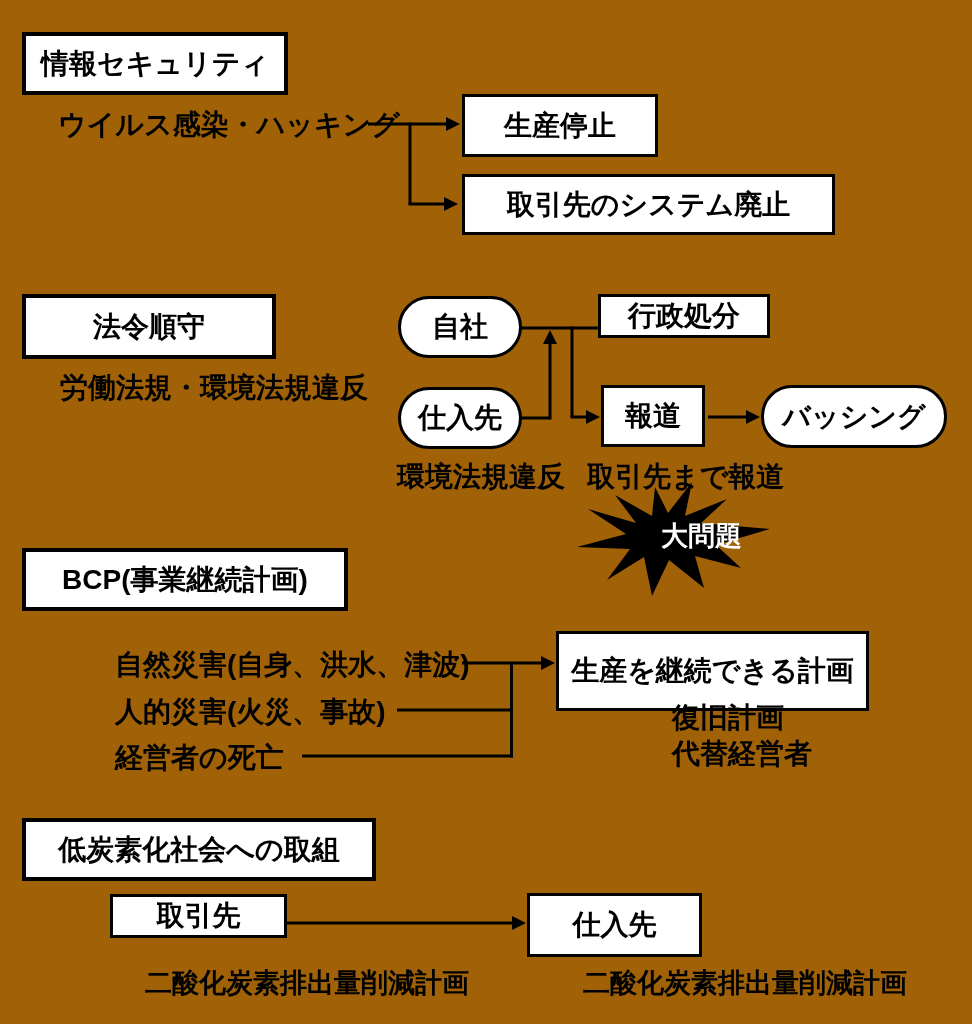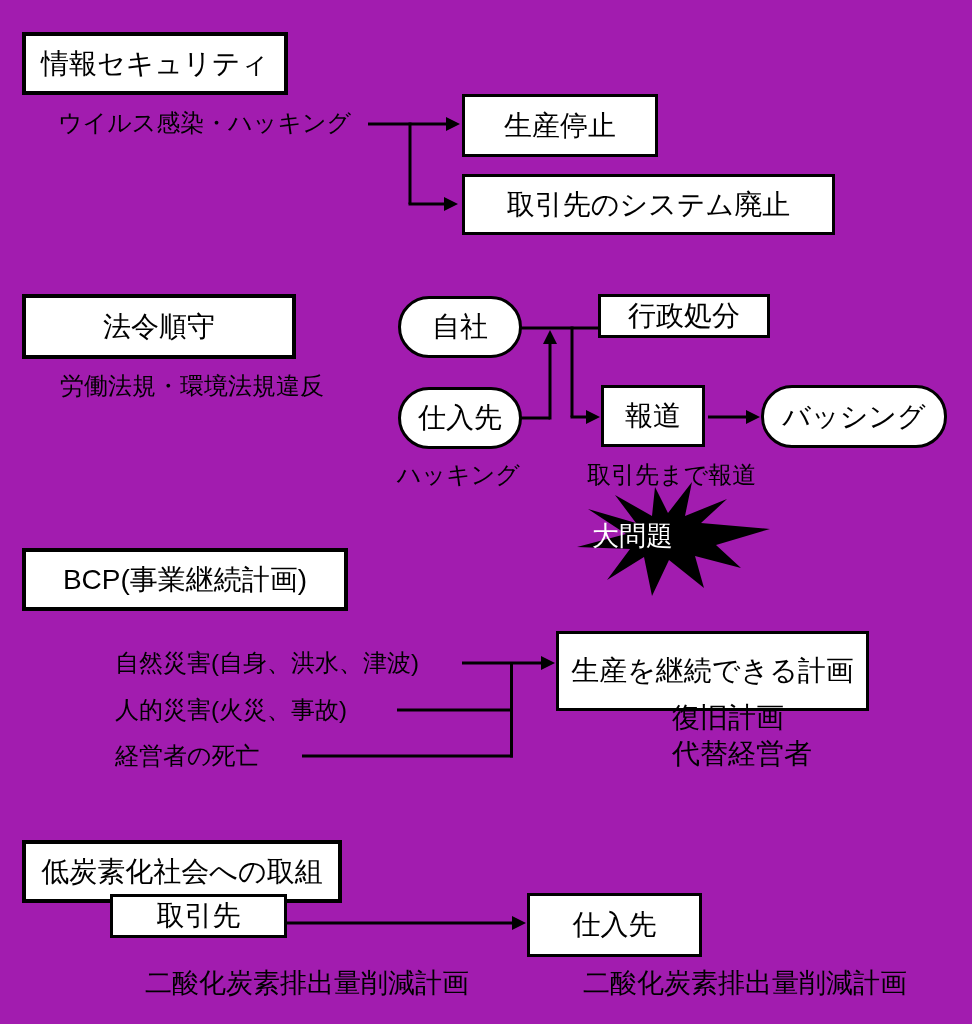--- a/index.html
+++ b/index.html
@@ -4,8 +4,8 @@
 <style>
   html,body{margin:0;padding:0;background:#ffffff;}
   .canvas{
-    position:relative;width:972px;height:1024px;background:#a21caf;
-    font-family:"Liberation Sans",sans-serif;color:#000;overflow:hidden;
+    position:relative;width:972px;height:1024px;background:#a16207;
+    font-family:"Liberation Sans",sans-serif;color:#000;overflow:hidden;font-weight:bold;
   }
   .layer{position:absolute;left:0;top:0;}
   .box,.tbox,.pill{

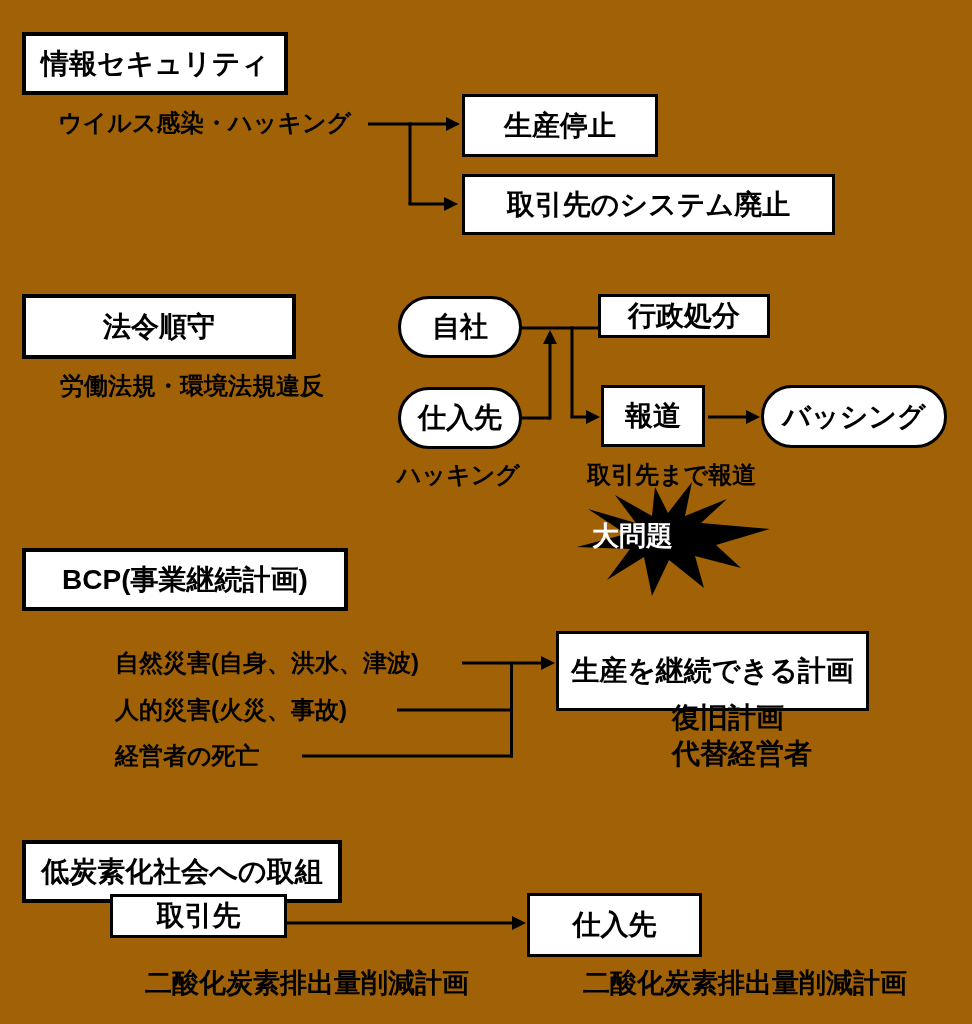--- a/index.html
+++ b/index.html
@@ -15,7 +15,7 @@
   }
   .tbox{border-width:4px;}
   .pill{border-radius:31px;}
-  .lbl{position:absolute;font-size:24px;white-space:nowrap;line-height:1.15;}
+  .lbl{position:absolute;font-size:28px;white-space:nowrap;line-height:1.15;}
   .burst-label{
     position:absolute;color:#ffffff;font-size:27px;text-align:left;
     white-space:nowrap;line-height:1;

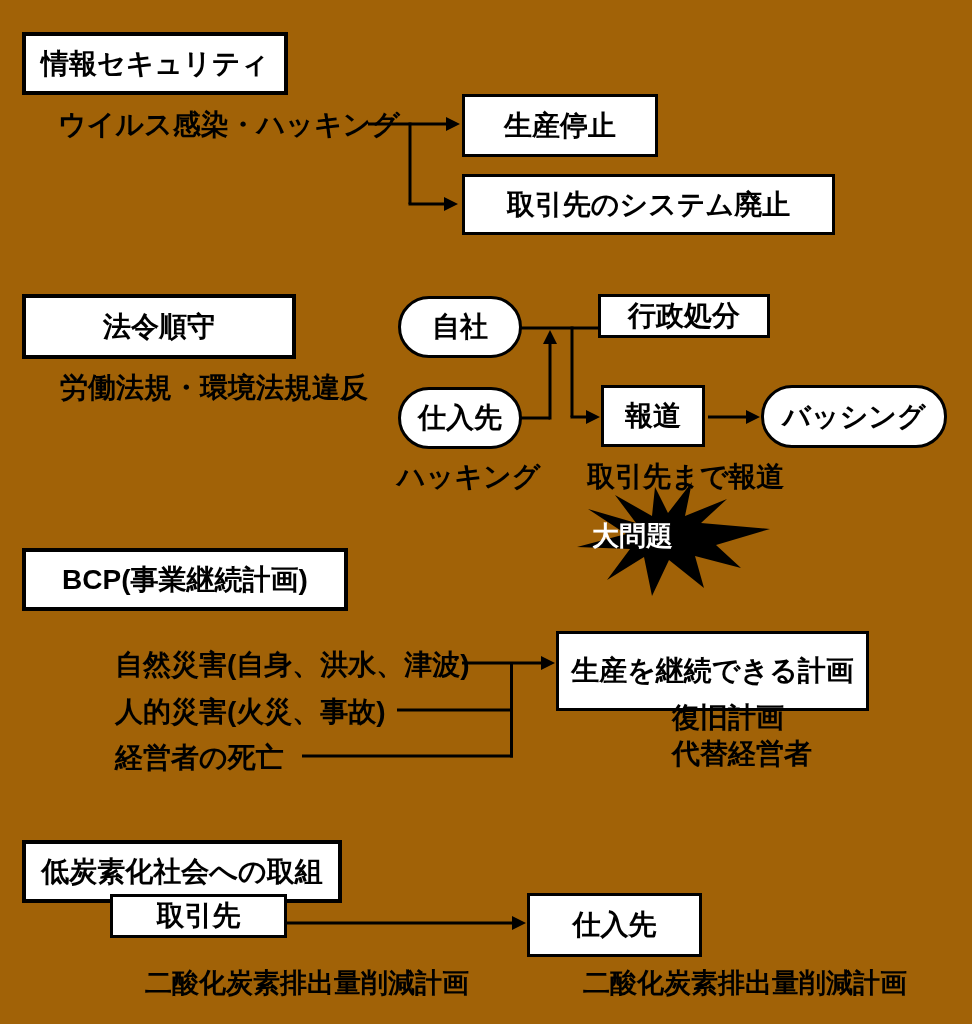--- a/index.html
+++ b/index.html
@@ -78,7 +78,7 @@
 
   <div class="box" style="left:462px;top:174px;width:373px;height:61px">取引先のシステム廃止</div>
 
-  <div class="tbox" style="left:22px;top:294px;width:274px;height:65px">法令順守</div>
+  <div class="tbox" style="left:22px;top:294px;width:254px;height:65px">法令順守</div>
 
   <div class="lbl" style="left:60px;top:372px">労働法規・環境法規違反</div>
 

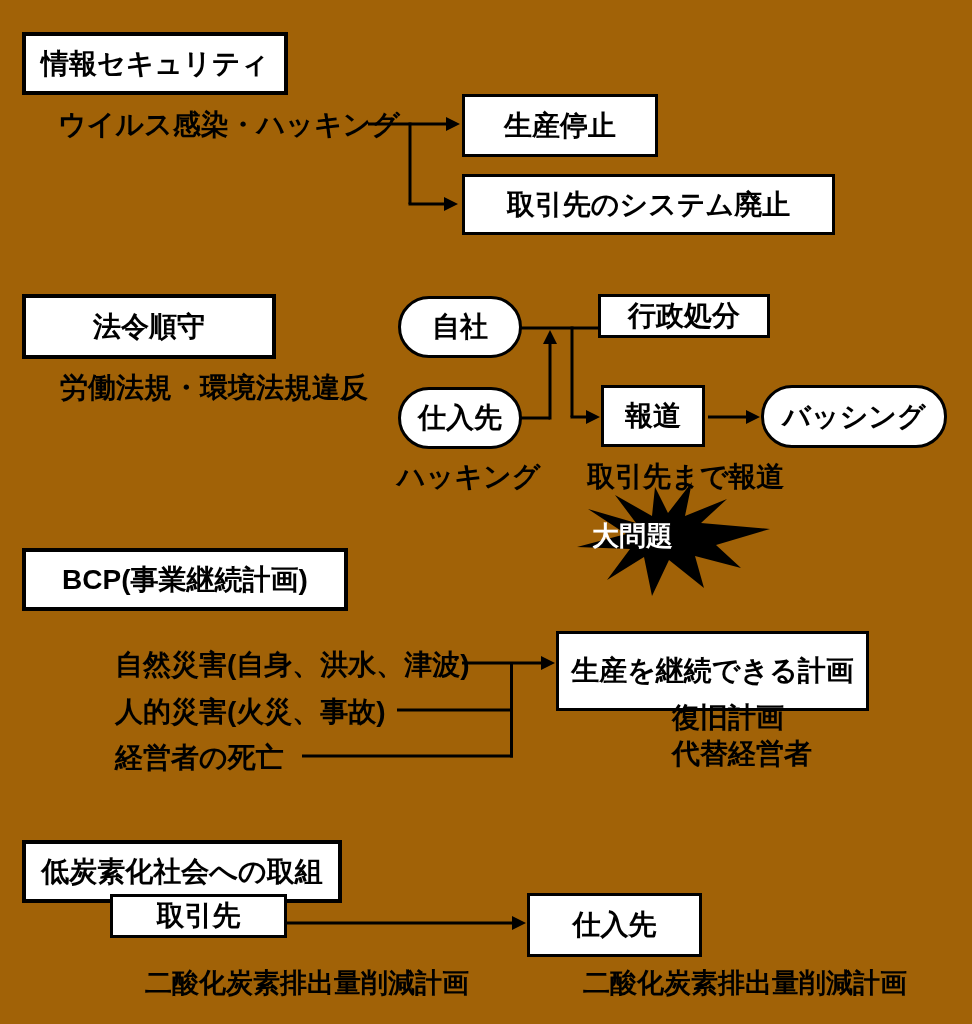--- a/index.html
+++ b/index.html
@@ -92,7 +92,7 @@
 
   <div class="pill" style="left:761px;top:385px;width:186px;height:63px">バッシング</div>
 
-  <div class="lbl" style="left:397px;top:461px">ハッキング</div>
+  <div class="lbl" style="left:397px;top:461px">環境法規違反</div>
 
   <div class="lbl" style="left:587px;top:461px">取引先まで報道</div>
 

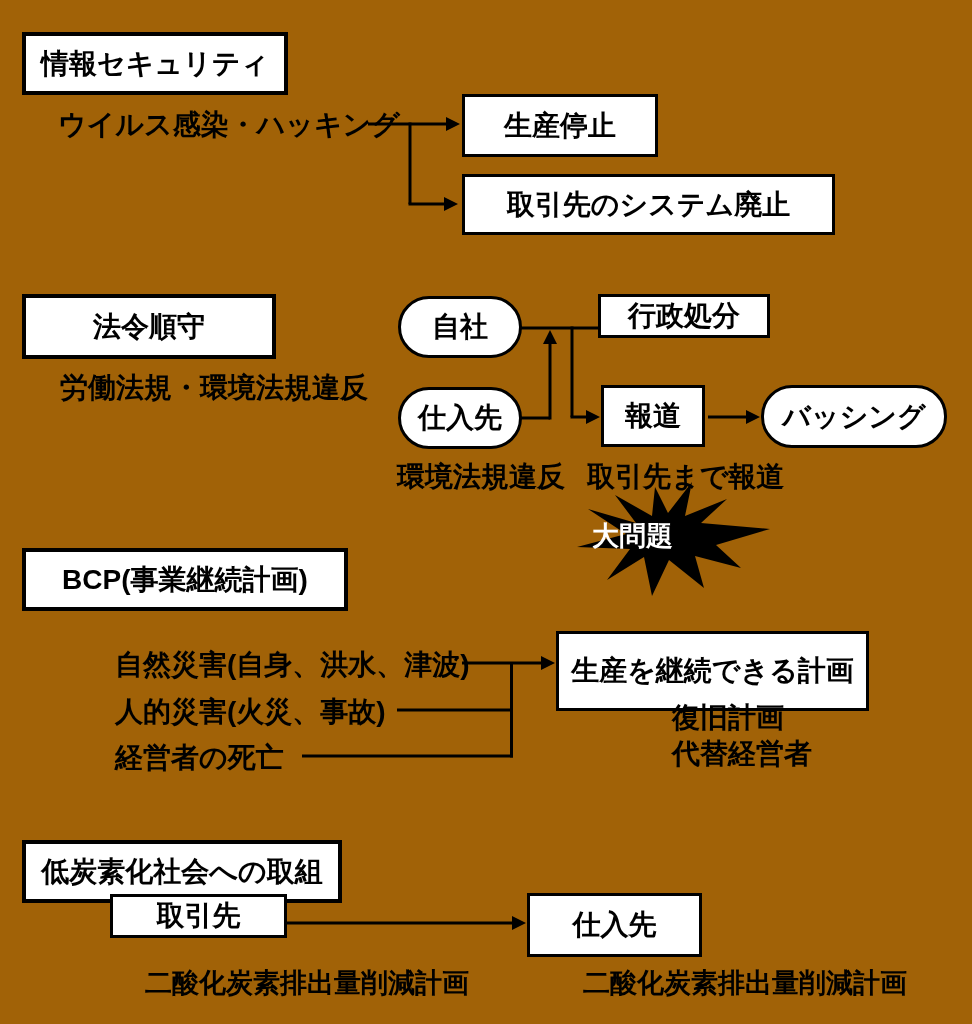--- a/index.html
+++ b/index.html
@@ -17,7 +17,7 @@
   .pill{border-radius:31px;}
   .lbl{position:absolute;font-size:28px;white-space:nowrap;line-height:1.15;}
   .burst-label{
-    position:absolute;color:#ffffff;font-size:27px;text-align:left;
+    position:absolute;color:#ffffff;font-size:27px;text-align:right;
     white-space:nowrap;line-height:1;
   }
   .plan-items{position:absolute;font-size:28px;line-height:36px;white-space:nowrap;}

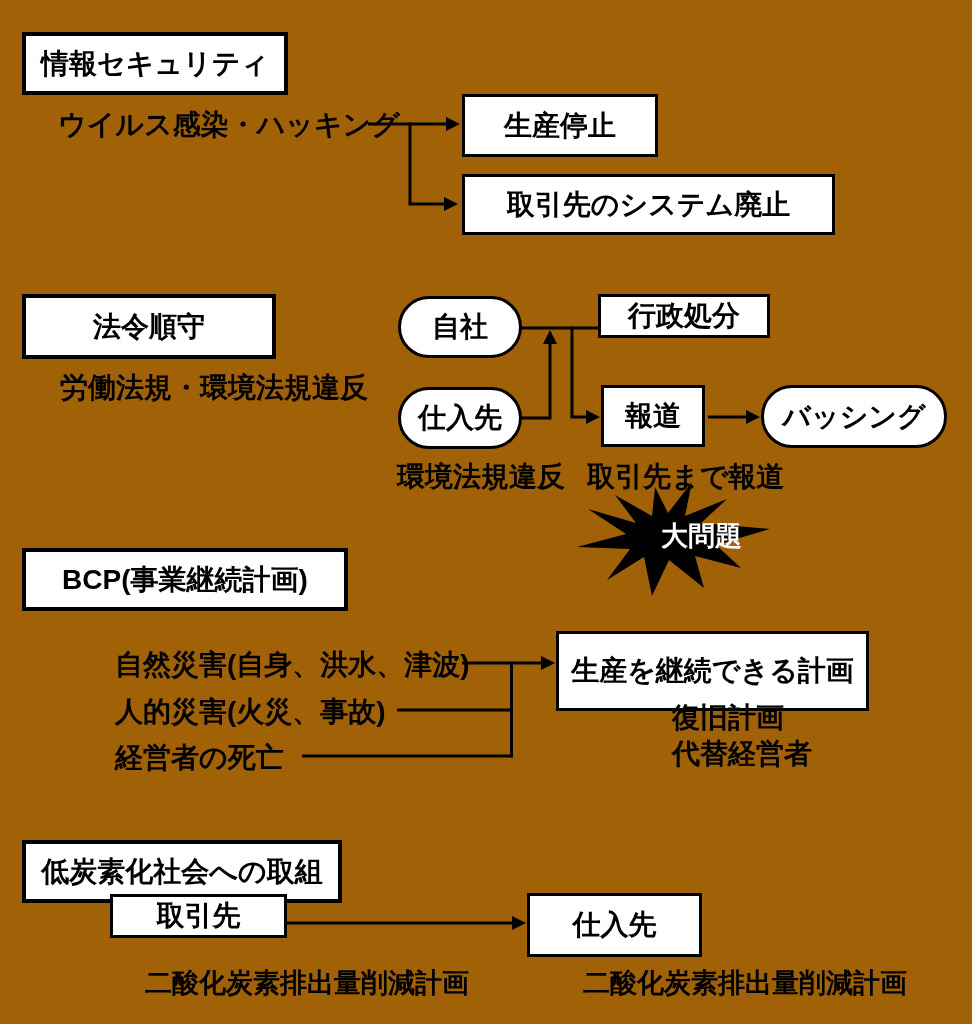--- a/index.html
+++ b/index.html
@@ -113,7 +113,7 @@
     <div>代替経営者</div>
   </div>
 
-  <div class="tbox" style="left:22px;top:840px;width:320px;height:63px">低炭素化社会への取組</div>
+  <div class="tbox" style="left:22px;top:818px;width:354px;height:63px">低炭素化社会への取組</div>
 
   <div class="box" style="left:110px;top:894px;width:177px;height:44px">取引先</div>
 

